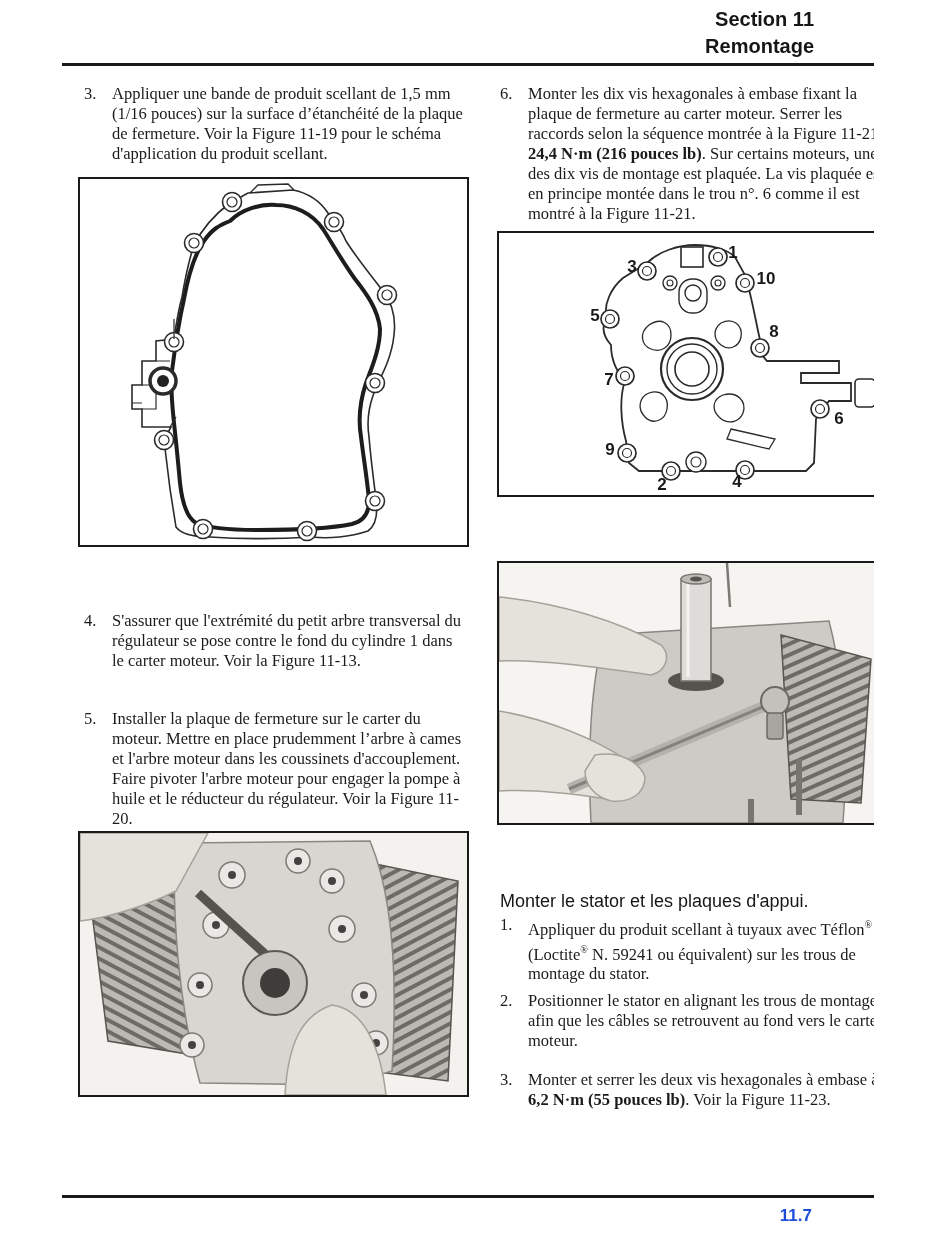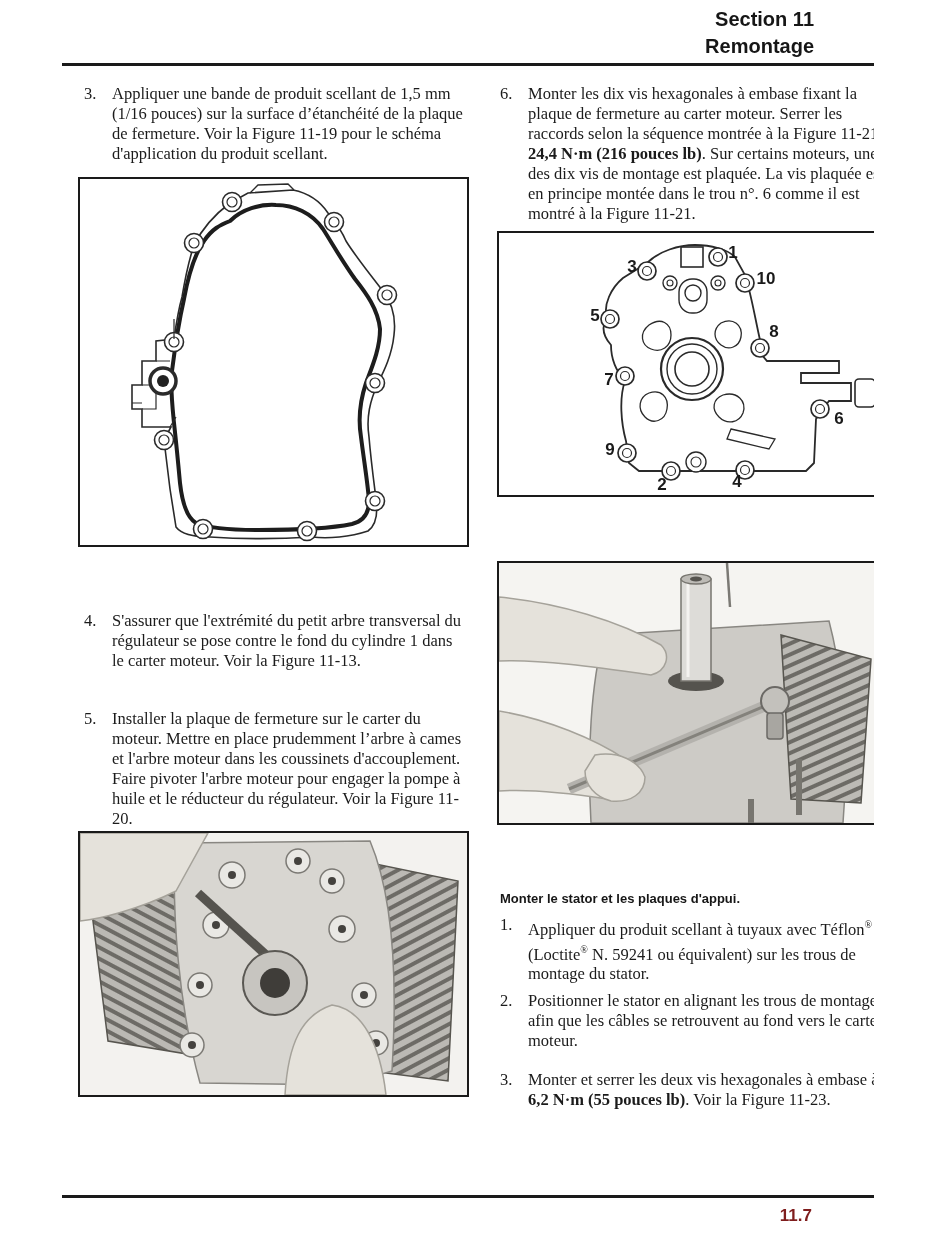--- a/index.html
+++ b/index.html
@@ -20,7 +20,7 @@
   .figbox{border:2px solid #1a1a1a;background:#ffffff;box-sizing:border-box;}
   .cap{font-family:"Liberation Sans",sans-serif;font-weight:bold;font-size:15.5px;
        line-height:20px;color:#1c1c1c;}
-  .h2{font-family:"Liberation Sans",sans-serif;font-weight:bold;font-size:13px;color:#161616;}
+  .h2{font-family:"Liberation Sans",sans-serif;font-weight:normal;font-size:18px;color:#161616;}
   
   .tab{left:899px;top:842px;width:51px;height:61px;background:#111111;color:#ffffff;
        font-family:Liberation Serif, serif;font-weight:bold;font-size:35px;

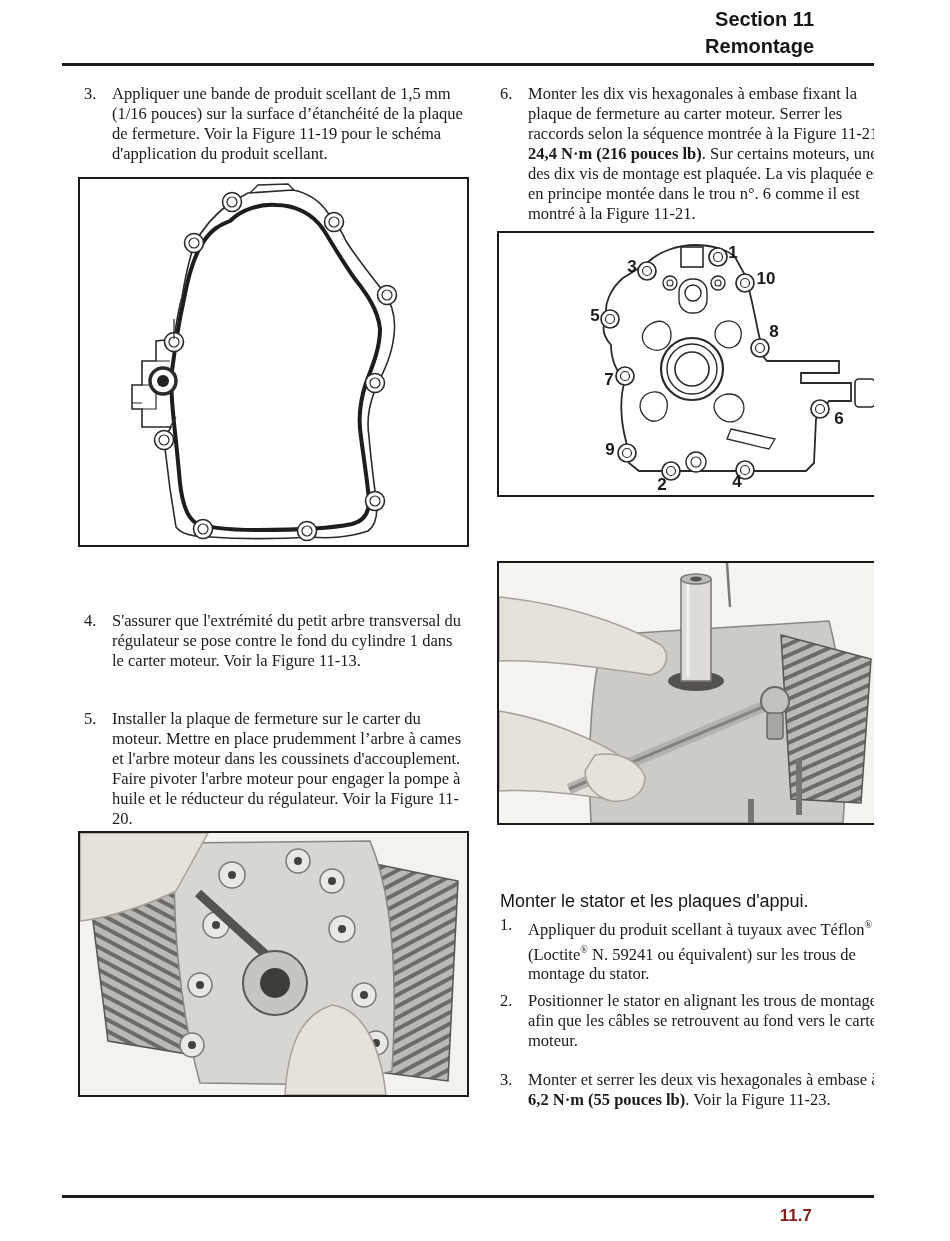--- a/index.html
+++ b/index.html
@@ -26,7 +26,7 @@
        font-family:Liberation Serif, serif;font-weight:bold;font-size:35px;
        display:flex;align-items:center;justify-content:center;}
   .pagenum{right:62px;top:1206px;font-family:"Liberation Sans",sans-serif;
-       font-weight:bold;font-size:17px;color:#7f1d1d;}
+       font-weight:bold;font-size:17px;color:#1d4ed8;}
   svg{display:block;}
   sup{font-size:10px;}
   b{font-weight:bold;}

